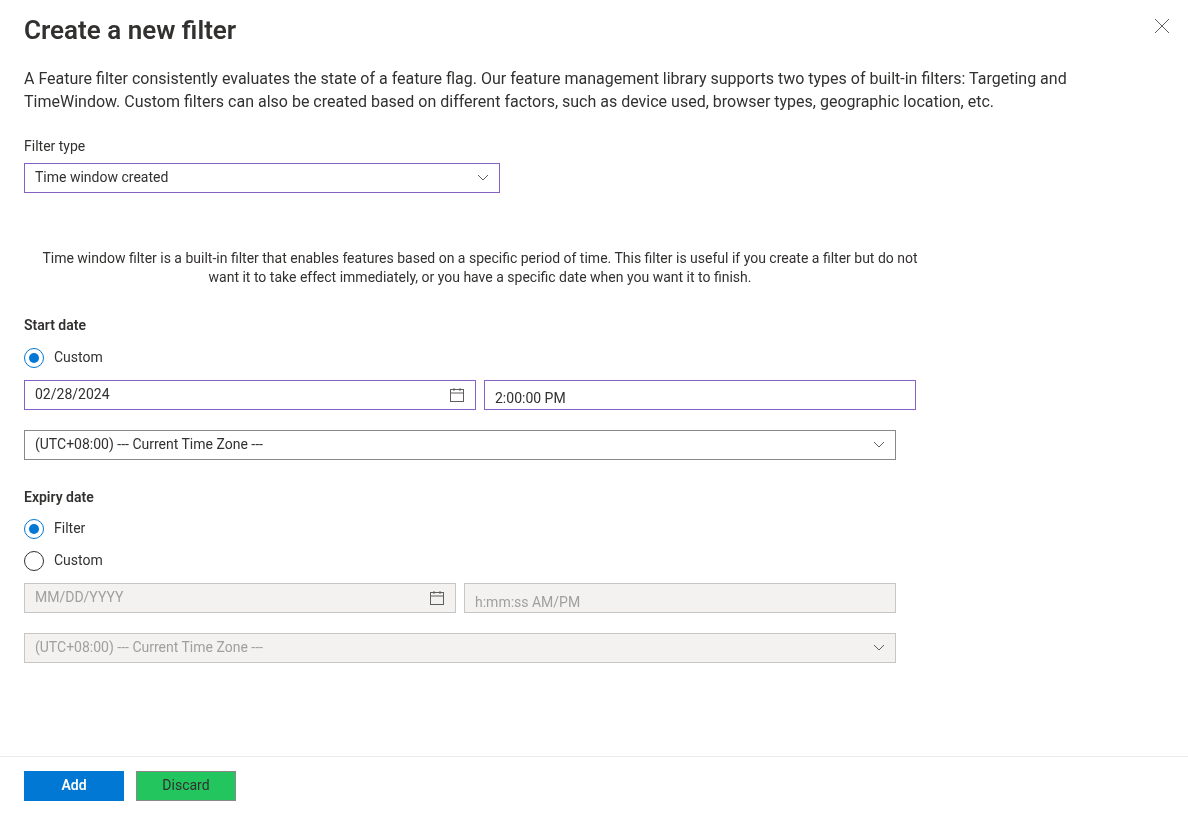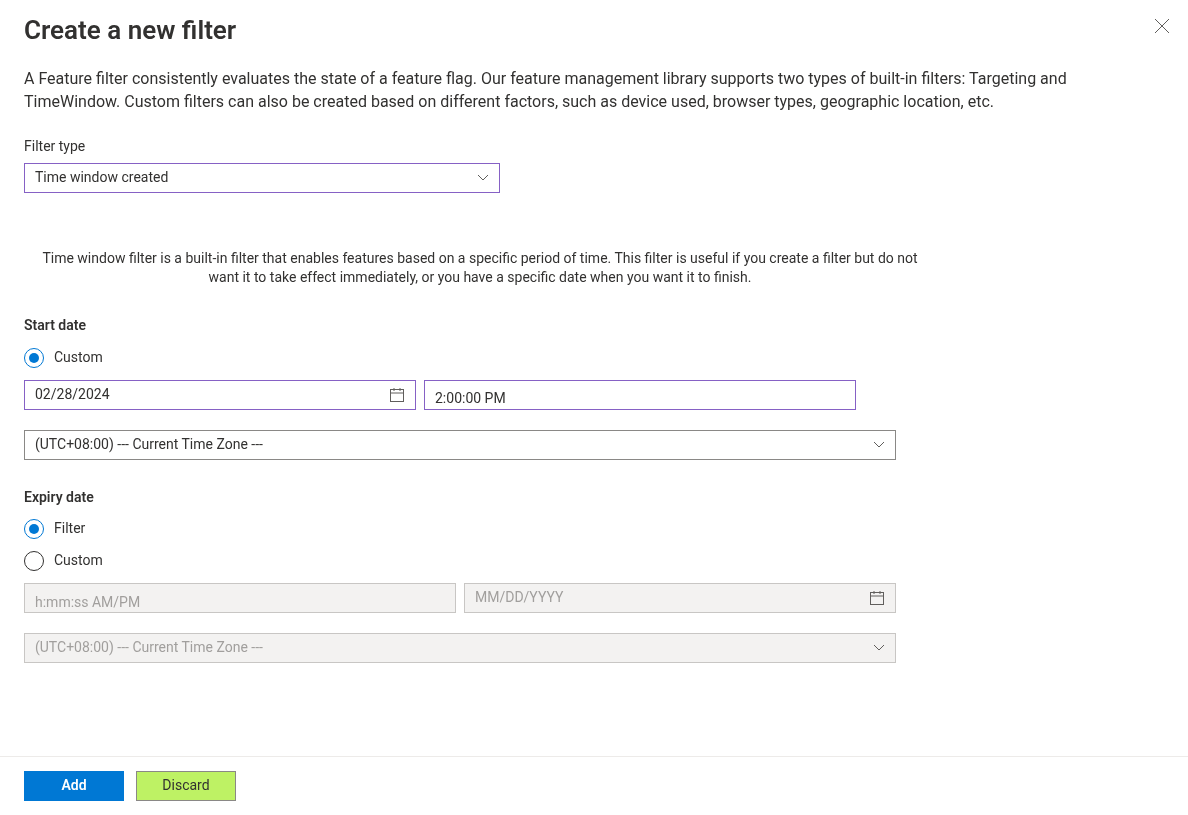--- a/index.html
+++ b/index.html
@@ -189,7 +189,7 @@
     </div>
 
     <div class="row">
-      <div class="input accent date-input" style="width:392px;">
+      <div class="input accent date-input" style="width:452px;">
         <span>02/28/2024</span>
         <span class="cal">
             <svg viewBox="0 0 16 16">

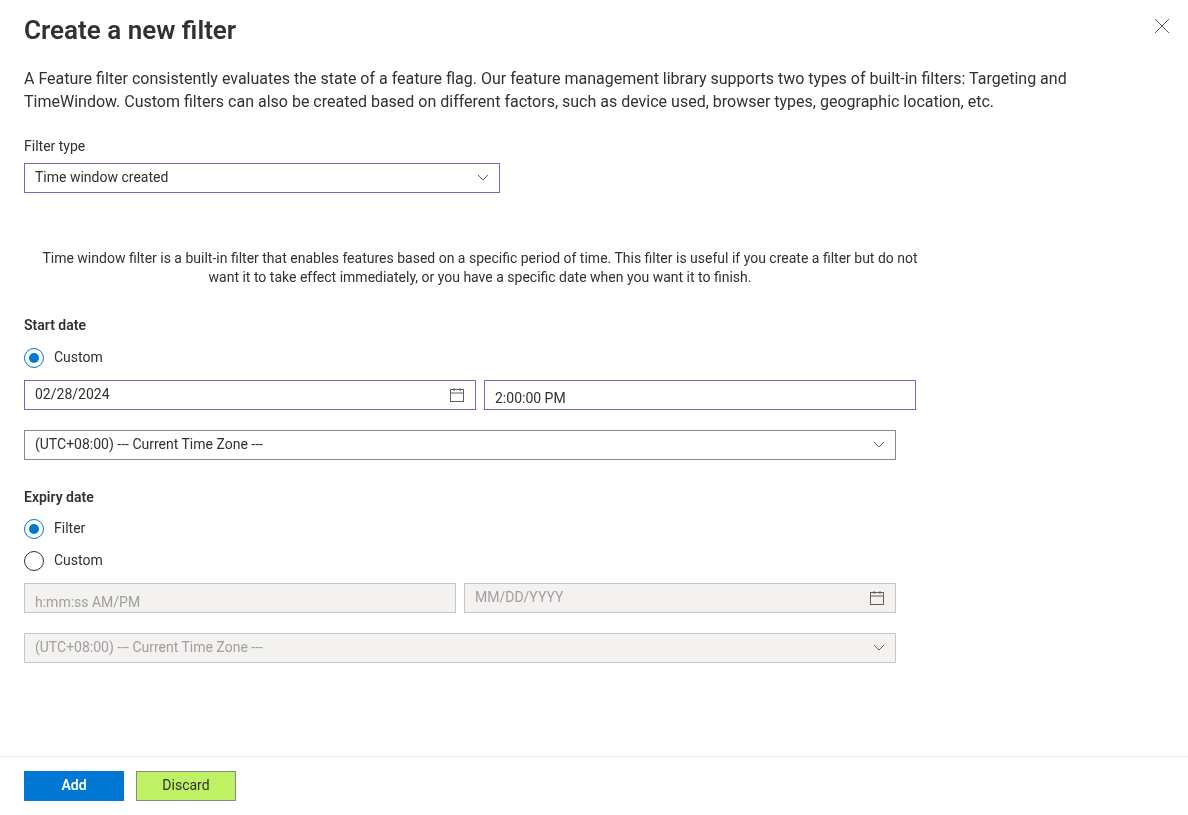--- a/index.html
+++ b/index.html
@@ -230,9 +230,6 @@
     </div>
 
     <div class="row">
-      <div class="input disabled" style="width:432px;">
-        <span>h:mm:ss AM/PM</span>
-      </div>
       <div class="input date-input disabled" style="width:432px;">
         <span>MM/DD/YYYY</span>
         <span class="cal">
@@ -244,6 +241,9 @@
             </svg>
           </span>
       </div>
+      <div class="input disabled" style="width:432px;">
+        <span>h:mm:ss AM/PM</span>
+      </div>
     </div>
 
     <div class="select tz-select disabled">

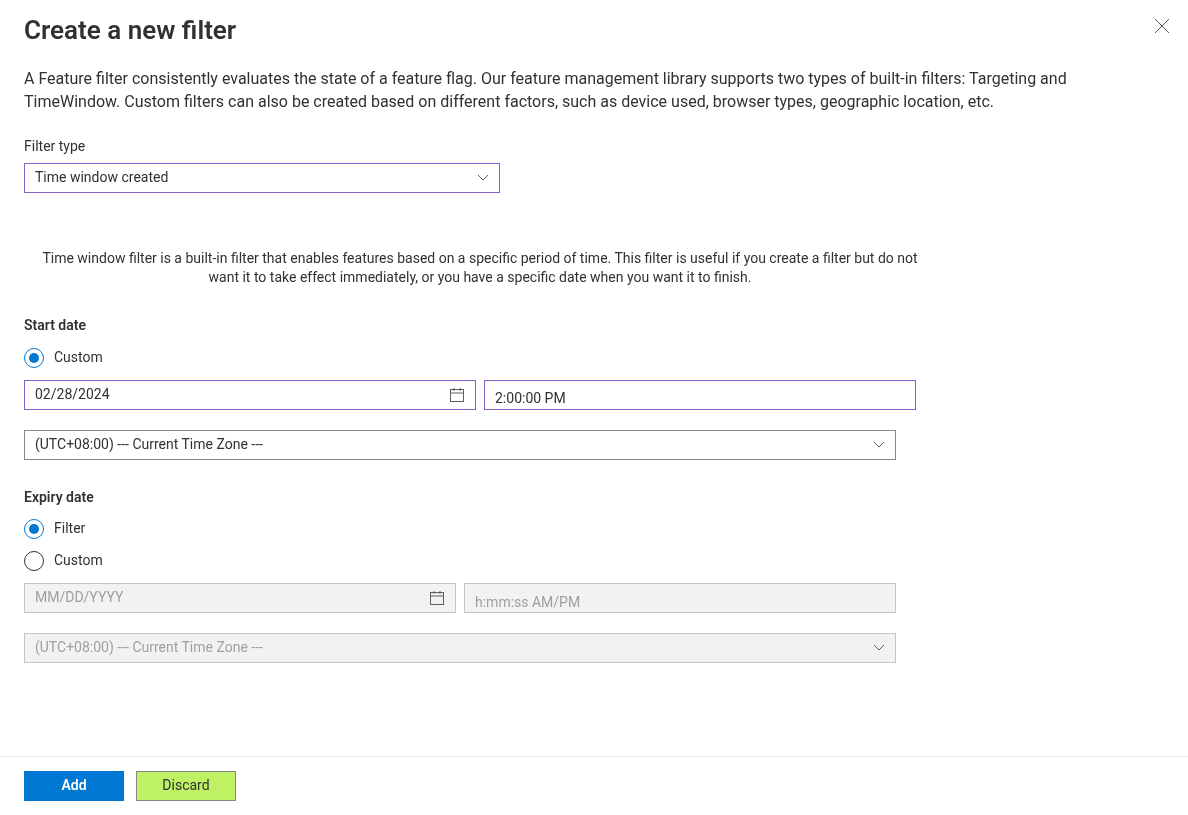--- a/index.html
+++ b/index.html
@@ -142,7 +142,7 @@
     font-weight: 600;
   }
   .btn.secondary {
-    background: #bef264;
+    background: #22c55e;
     color: #323130;
     border: 1px solid #8a8886;
   }

